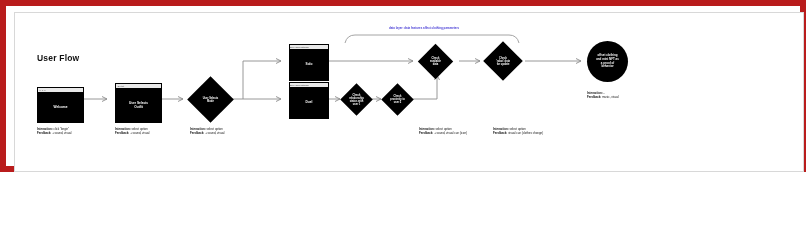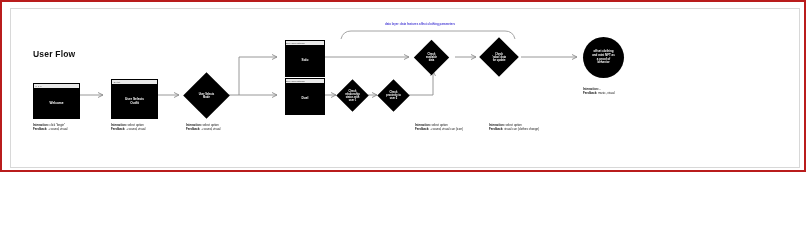--- a/index.html
+++ b/index.html
@@ -6,7 +6,7 @@
   body{width:806px;height:172px;overflow:hidden;font-family:"Liberation Sans",sans-serif;}
 
   #frame{position:absolute;left:0;top:0;width:806px;height:172px;
-         box-sizing:border-box;border:2px solid #b91c1c;background:#fff;}
+         box-sizing:border-box;border:6px solid #b91c1c;background:#fff;}
   #canvas{position:absolute;left:8px;top:6px;width:790px;height:160px;
           box-sizing:border-box;border:1px solid #d8d8d8;background:#fff;overflow:hidden;}
 

